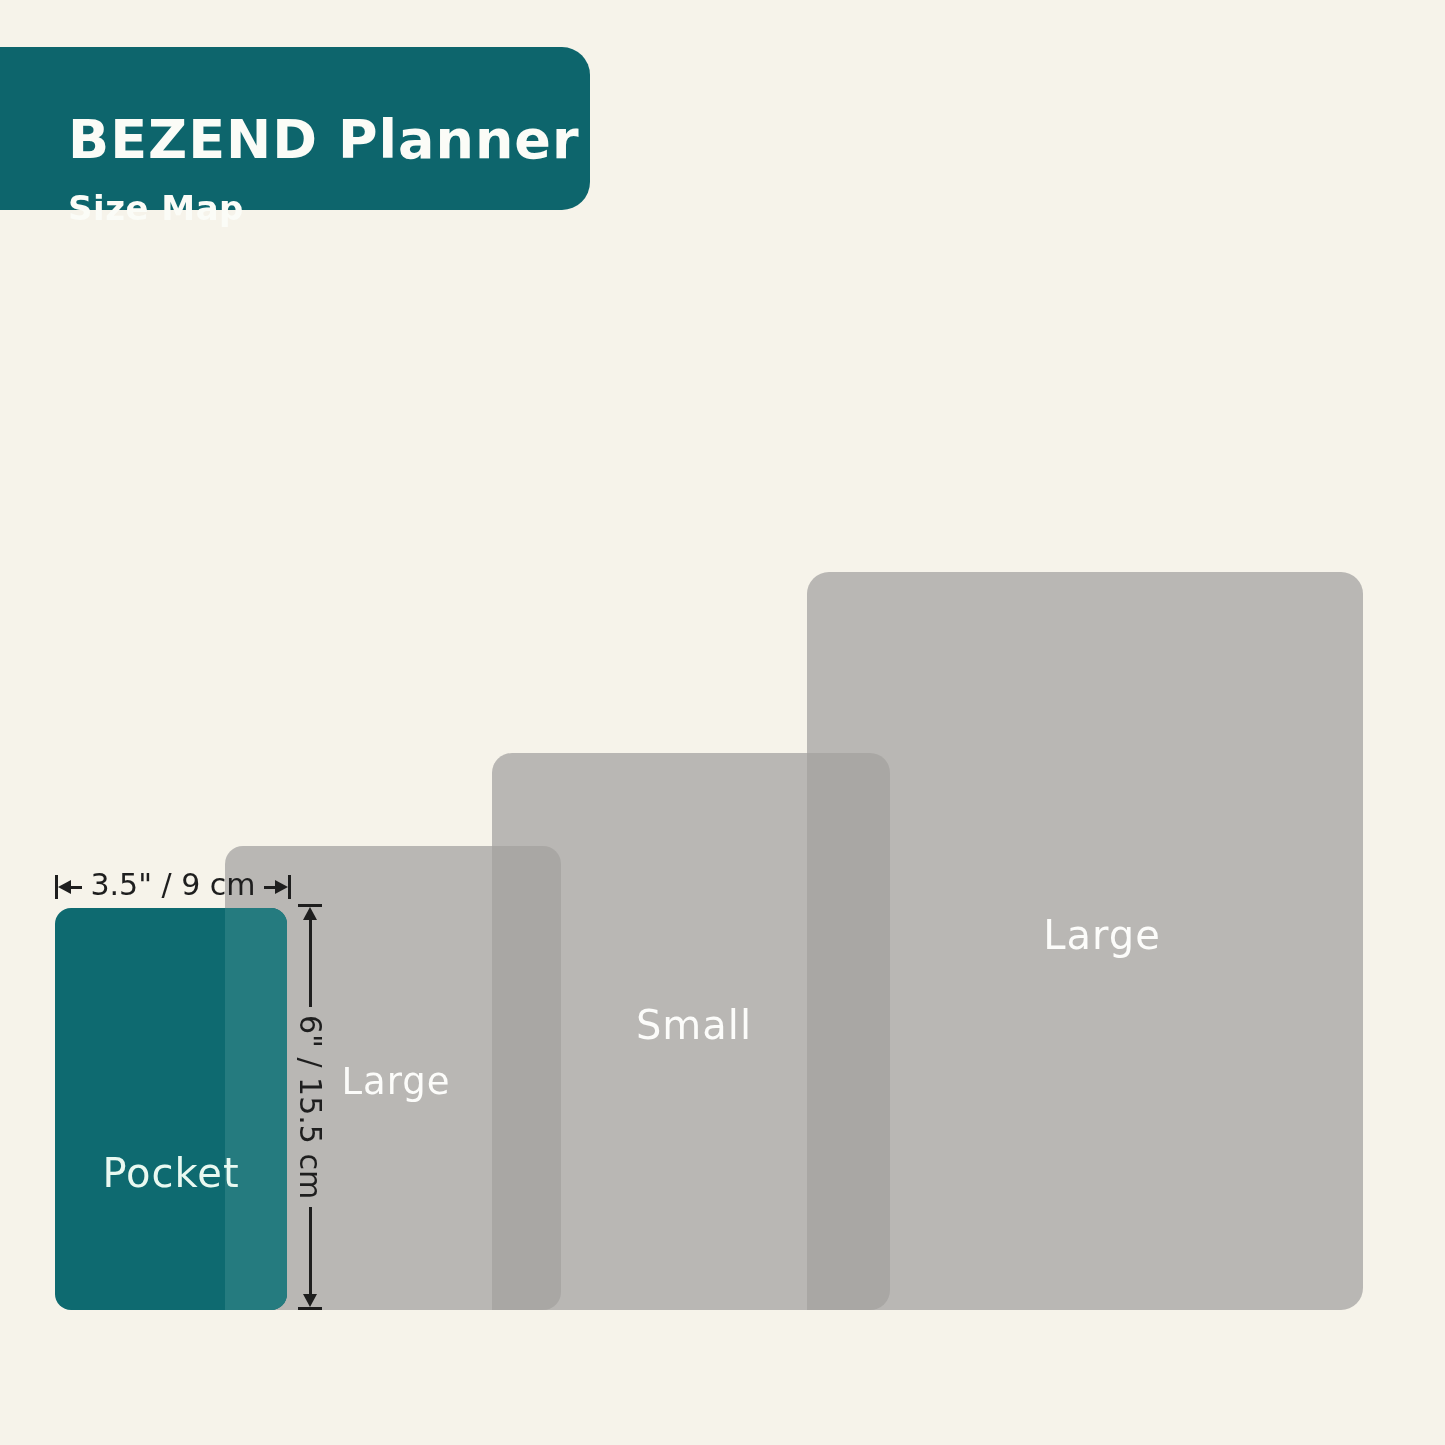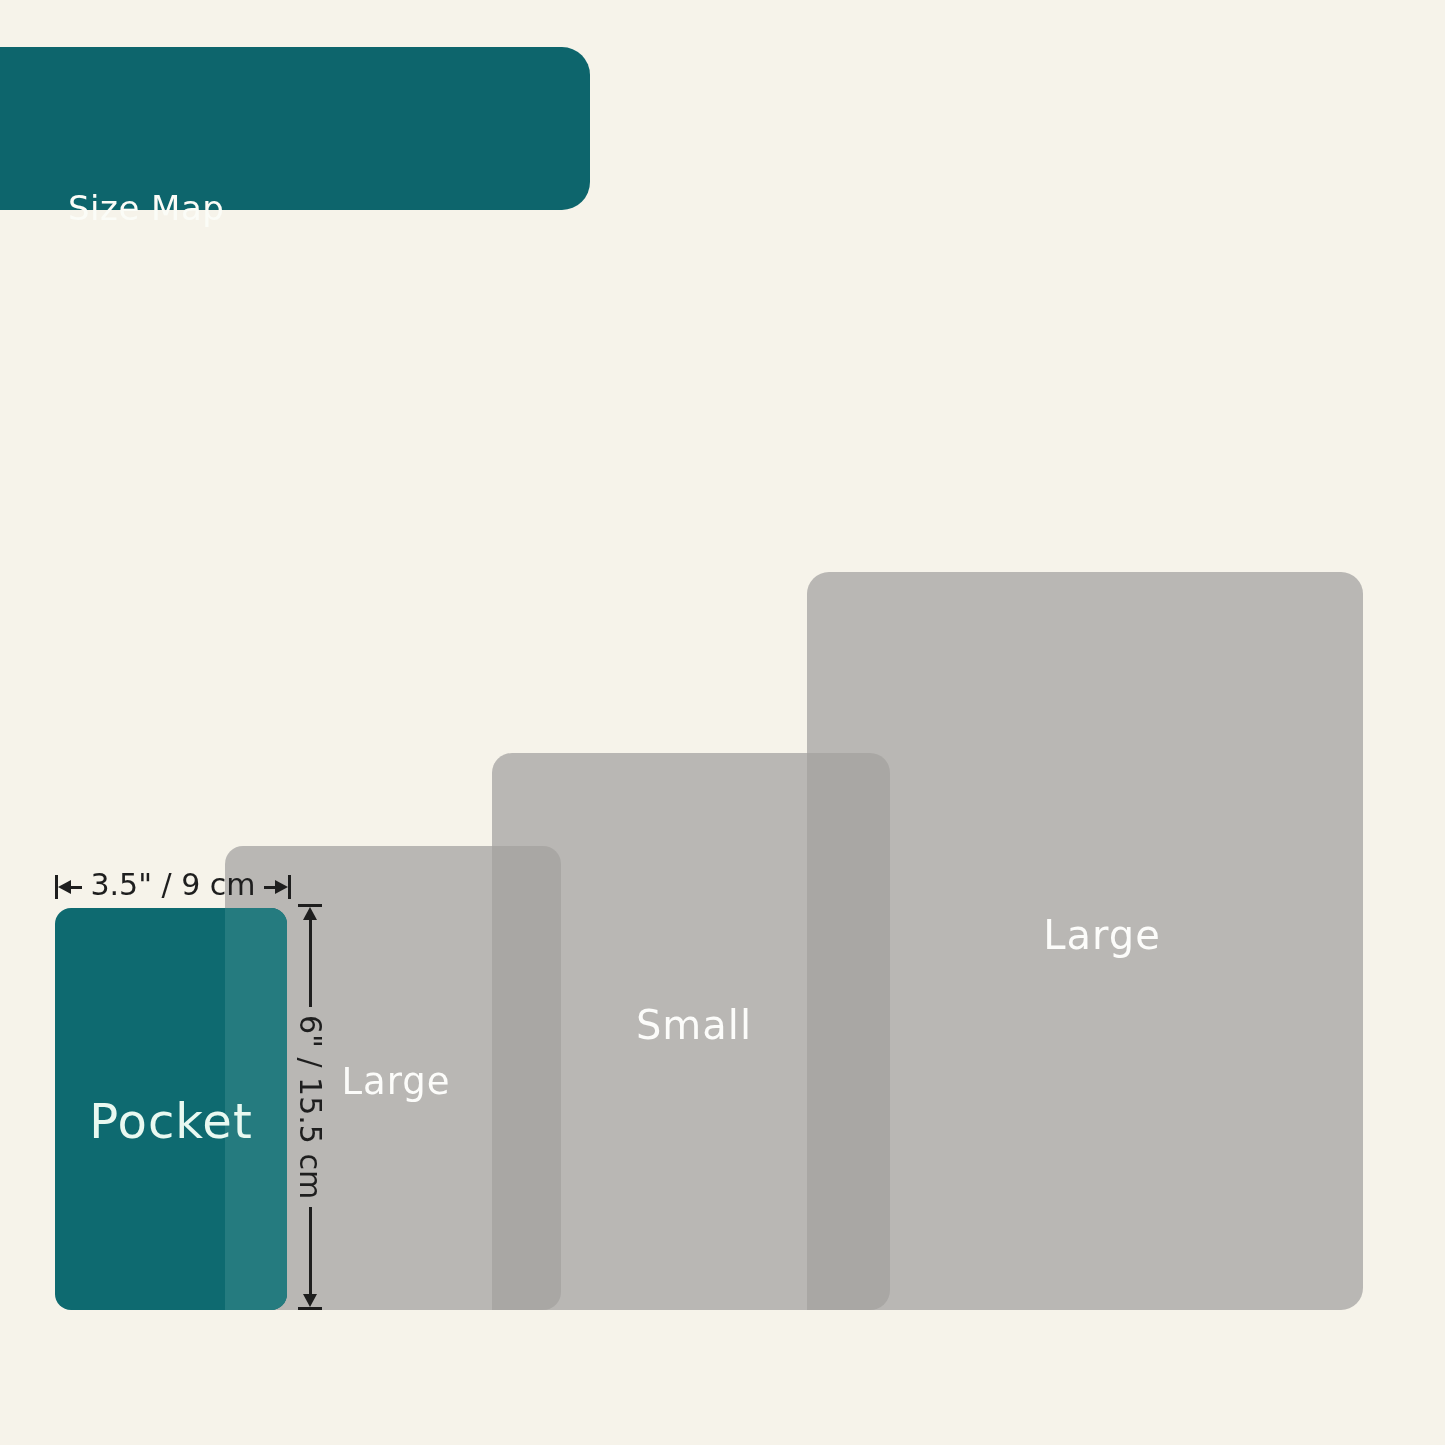--- a/index.html
+++ b/index.html
@@ -145,6 +145,7 @@
   </div>
 
   <div class="header-badge">
+    <div class="header-title">BEZEND Planner</div>
     <div class="header-subtitle">Size Map</div>
   </div>
 

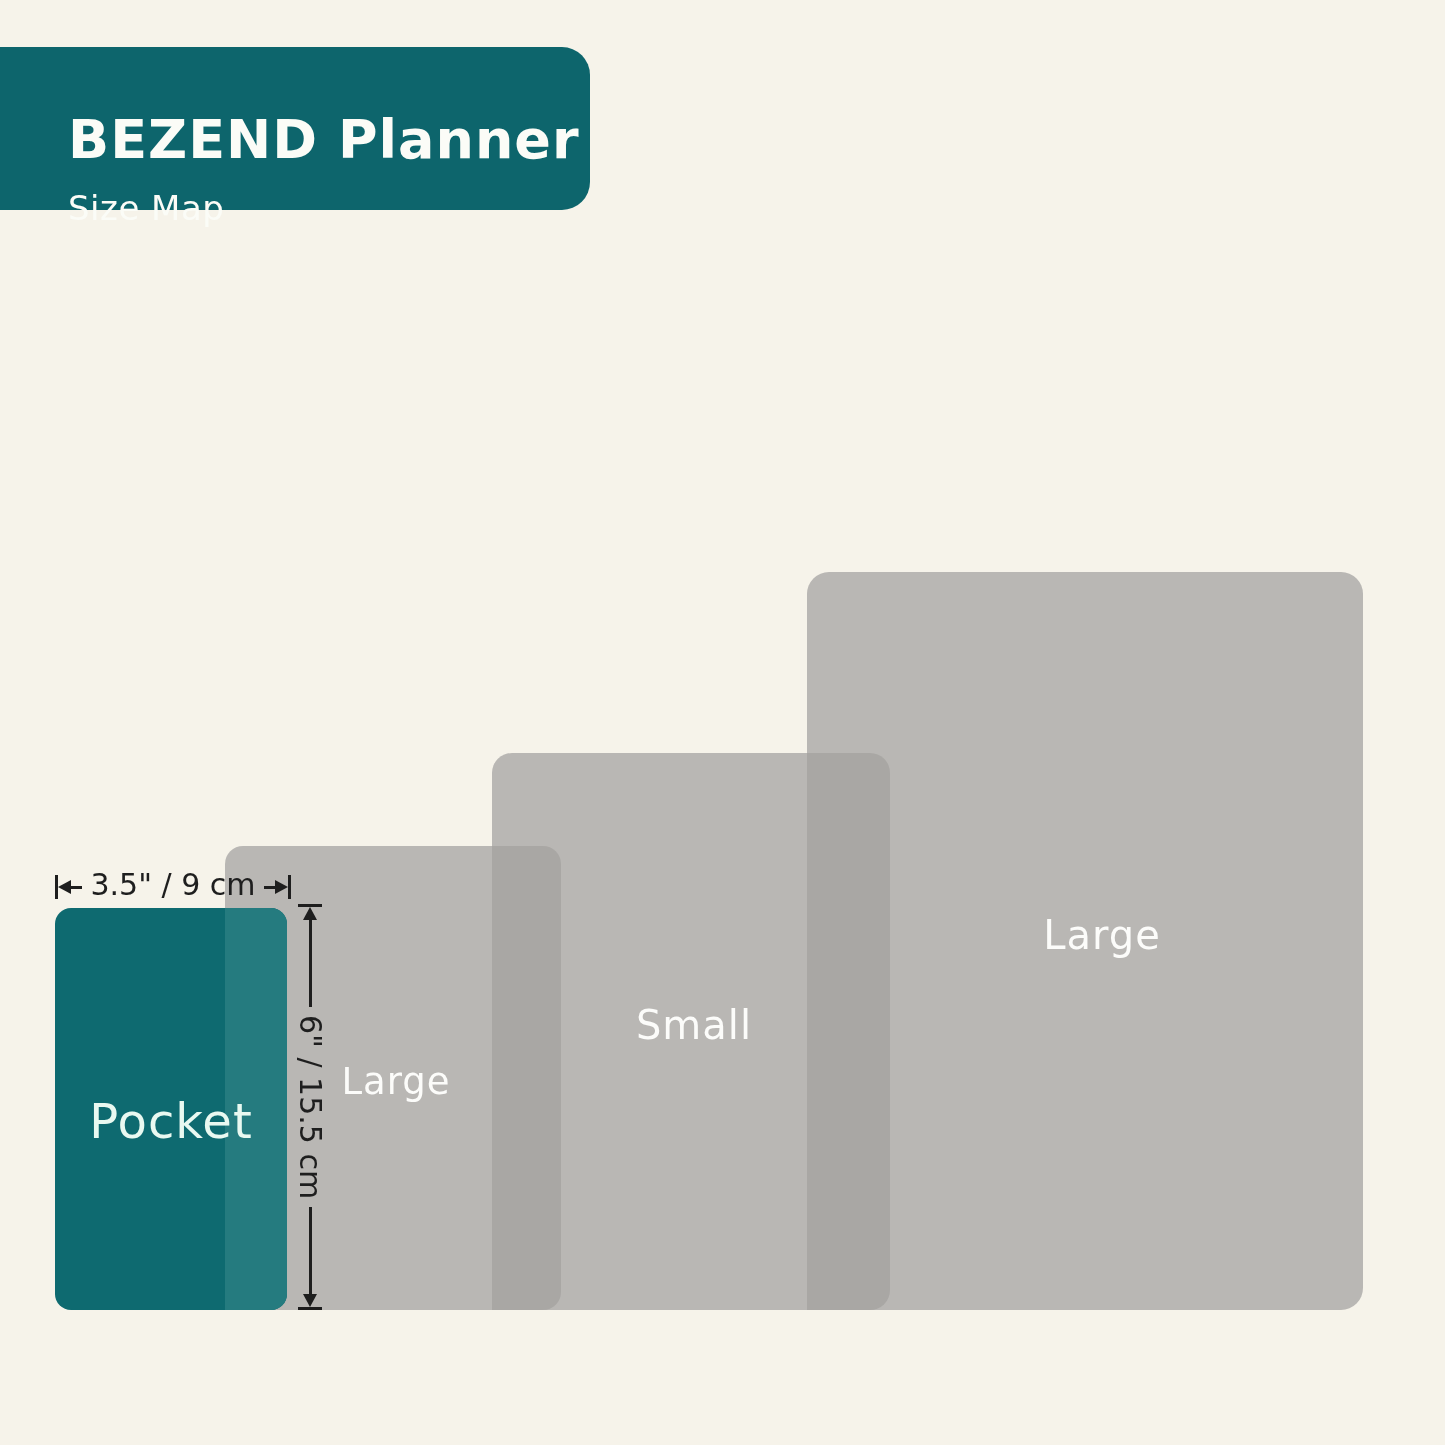--- a/index.html
+++ b/index.html
@@ -36,7 +36,7 @@
   }
   .header-subtitle{
     position:absolute;left:68px;top:144px;
-    font-size:34px;font-weight:normal;letter-spacing:0.5px;
+    font-size:34px;font-weight:bold;letter-spacing:0.5px;
     color:var(--header-text);line-height:1;white-space:nowrap;
   }
 

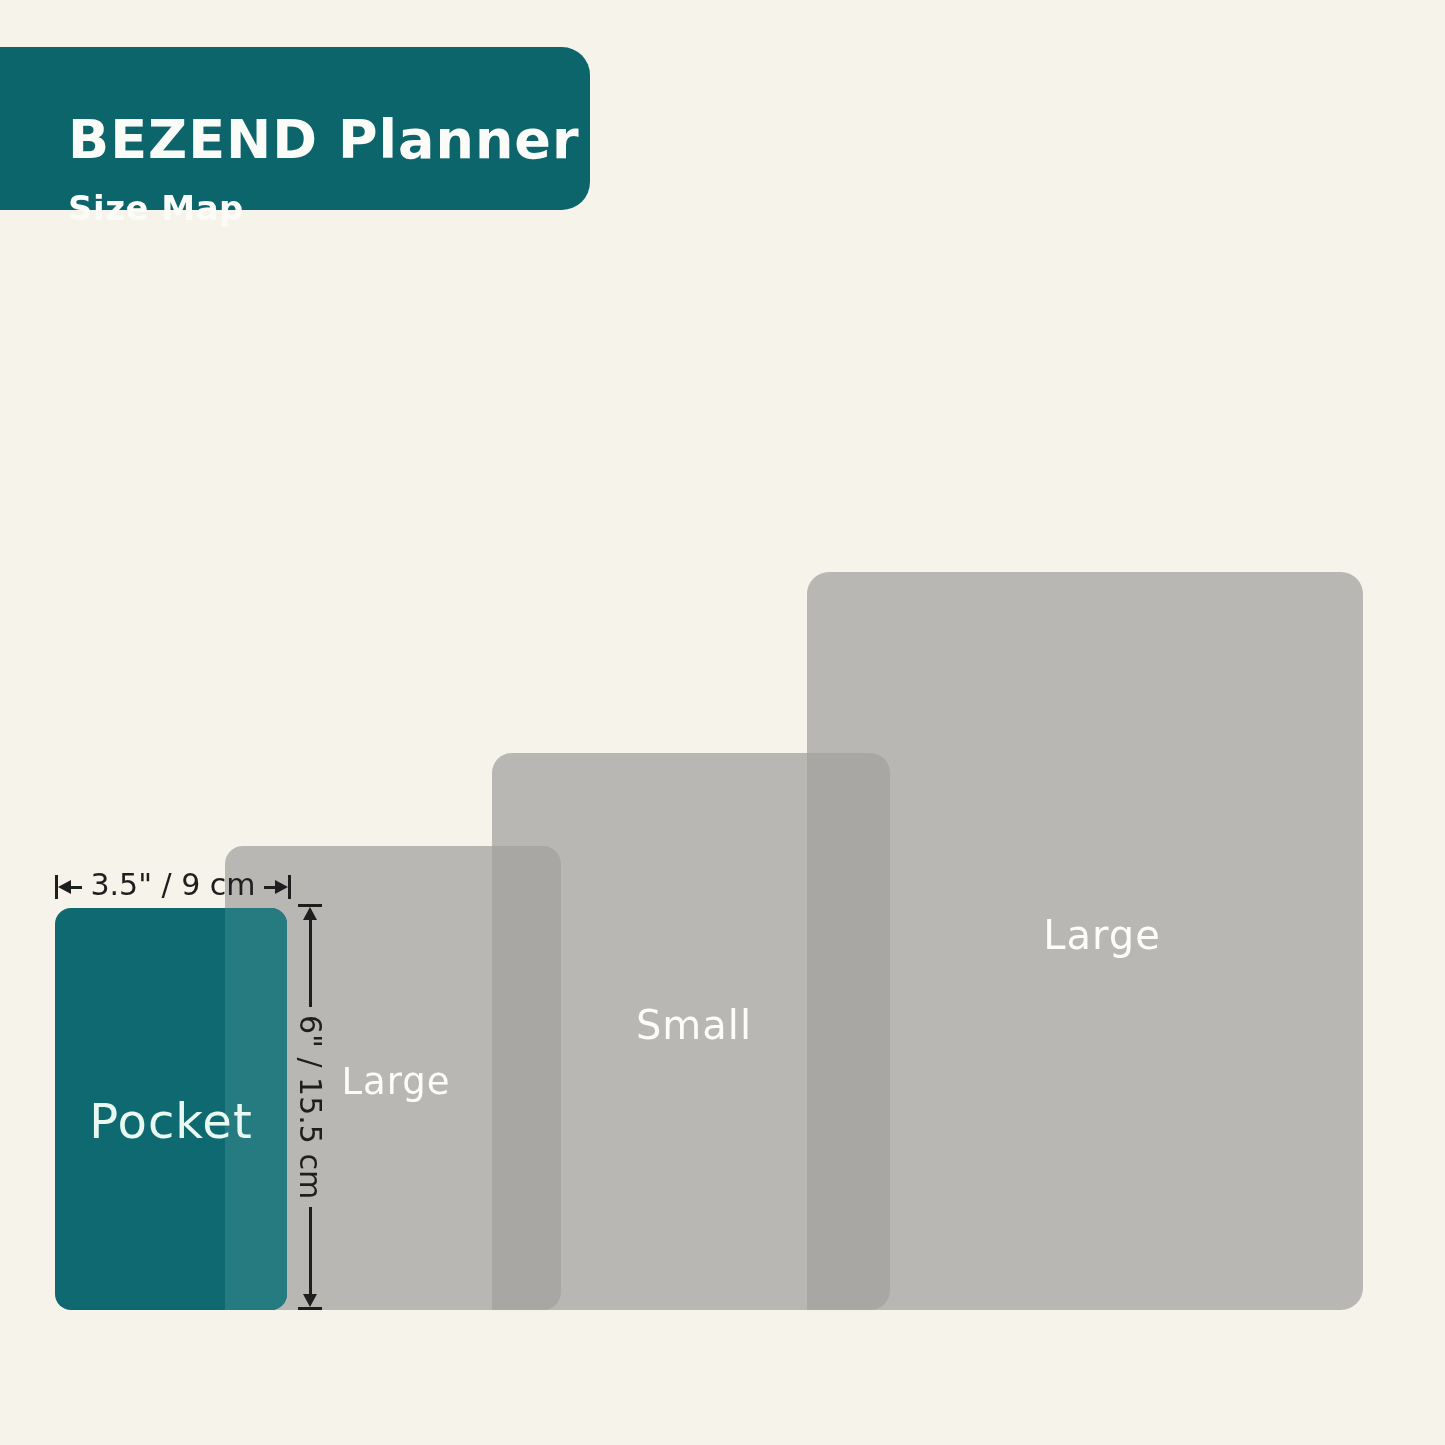--- a/index.html
+++ b/index.html
@@ -58,7 +58,7 @@
     color:var(--label-text);line-height:1;white-space:nowrap;
     letter-spacing:1px;
   }
-  .label-pocket{left:171px;top:1121px;font-size:48px;color:var(--pocket-label-text);text-align:right;}
+  .label-pocket{left:171px;top:1173px;font-size:40px;color:var(--pocket-label-text);text-align:right;}
   .label-small {left:396px;top:1081px;font-size:37px;}
   .label-medium{left:694px;top:1025px;font-size:40px;}
   .label-large {left:1102px;top:935px;font-size:40px;}

